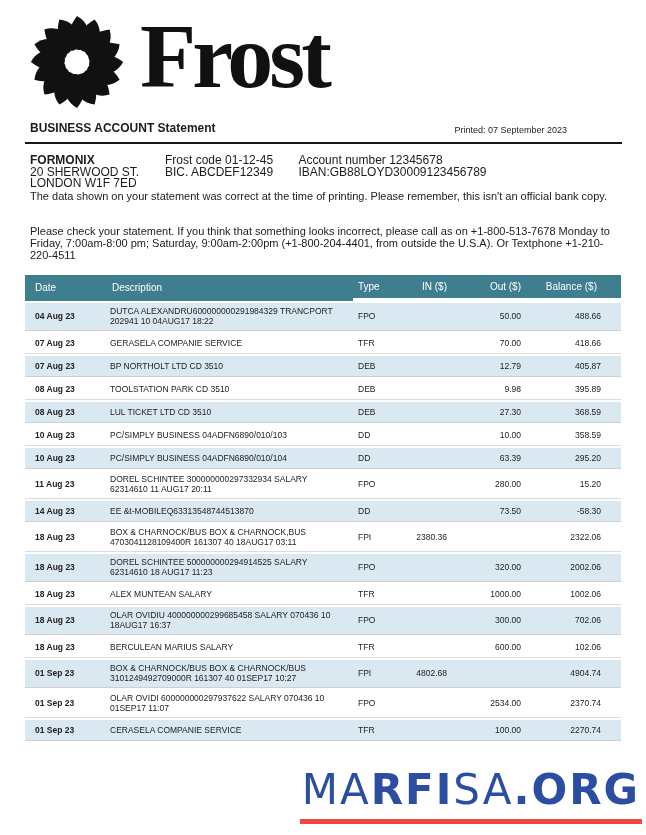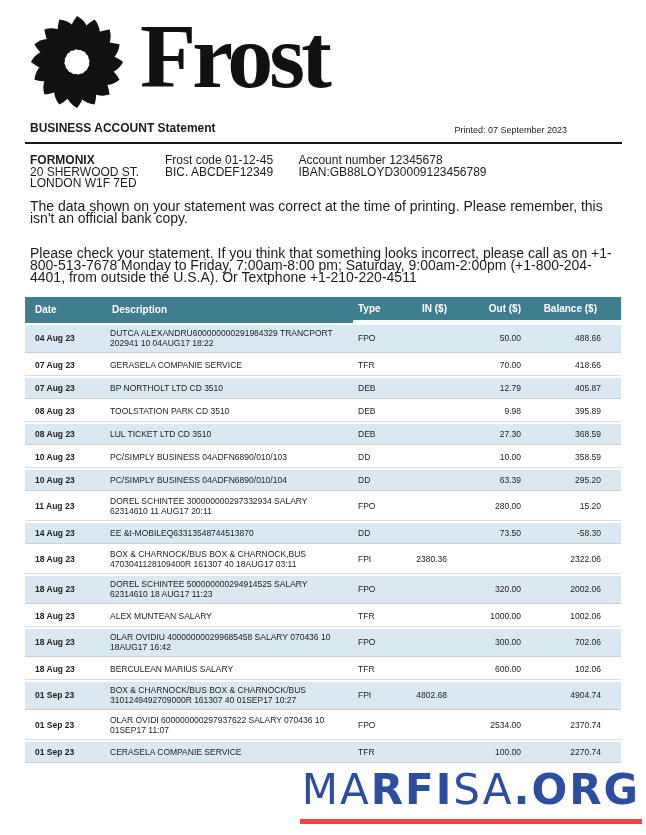--- a/index.html
+++ b/index.html
@@ -28,7 +28,7 @@
   .addr { width:135px; }
   .addr .name { font-weight:bold; }
   .acct .sp { margin-left:22px; }
-  .notice { margin:10px 30px 0 30px; font-size:14px; line-height:12px; }
+  .notice { margin:0 30px 0 30px; font-size:11px; line-height:12px; }
   .check-notice { margin-top:23px; width:588px; }
   
   table.txn {

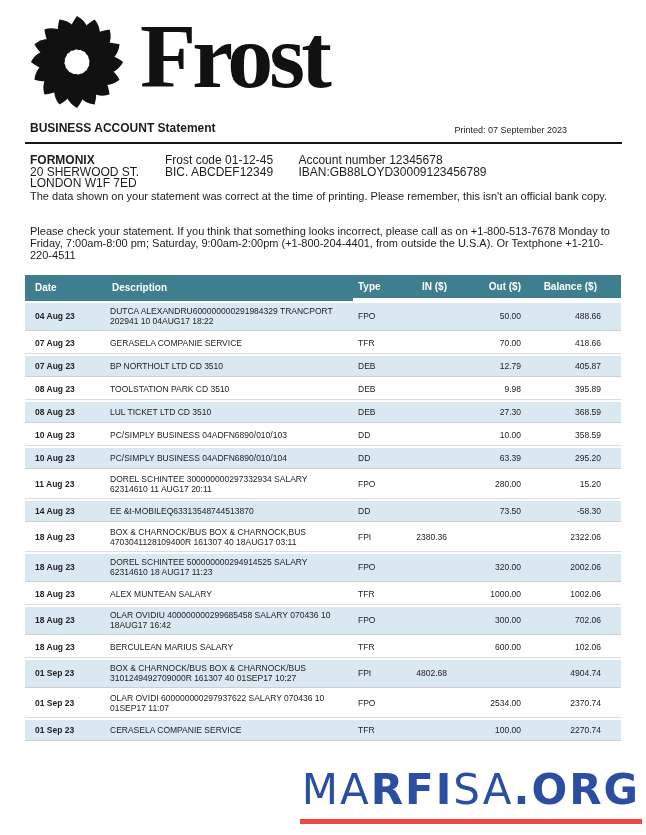--- a/index.html
+++ b/index.html
@@ -36,7 +36,7 @@
     margin:12px 0 0 25px; width:596px; font-size:8.5px;
   }
   thead th {
-    background:var(--header-teal,#3e7e8e); color:#fff; font-weight:bold;
+    background:var(--header-teal,#3e7e8e); color:#fff; font-weight:normal;
     font-size:10px; height:23px; padding:0; text-align:left;
   }
   thead th.u { border-bottom:3px solid #ffffff;margin-top:20px; }

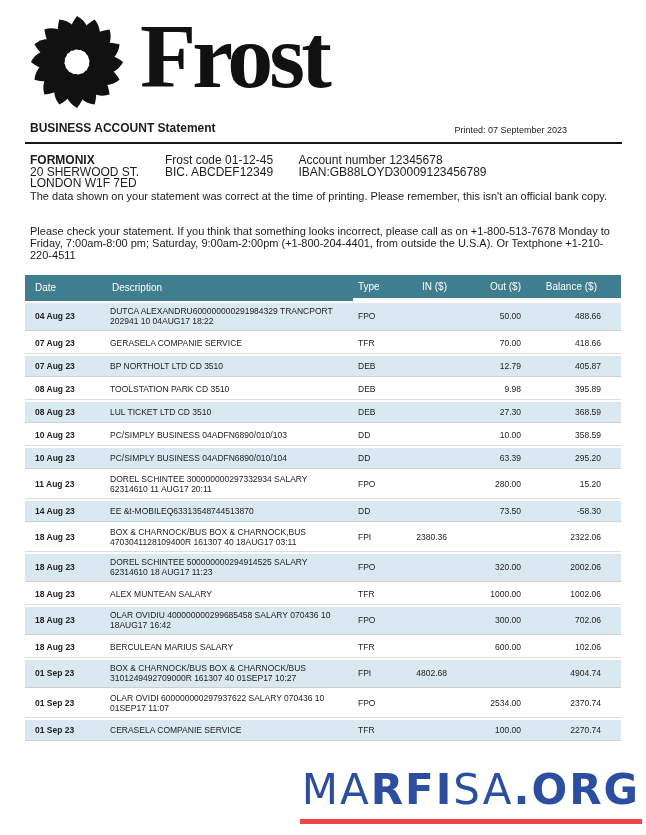--- a/index.html
+++ b/index.html
@@ -247,7 +247,7 @@
     </tr>
         <tr class="alt">
       <td class="c-date">18 Aug 23</td>
-      <td class="c-desc">OLAR OVIDIU 400000000299685458 SALARY 070436 10 18AUG17 16:42</td>
+      <td class="c-desc">OLAR OVIDIU 400000000299685458 SALARY 070436 10 18AUG17 16:37</td>
       <td class="c-type">FPO</td>
       <td class="c-in num"></td>
       <td class="c-out num">300.00</td>

